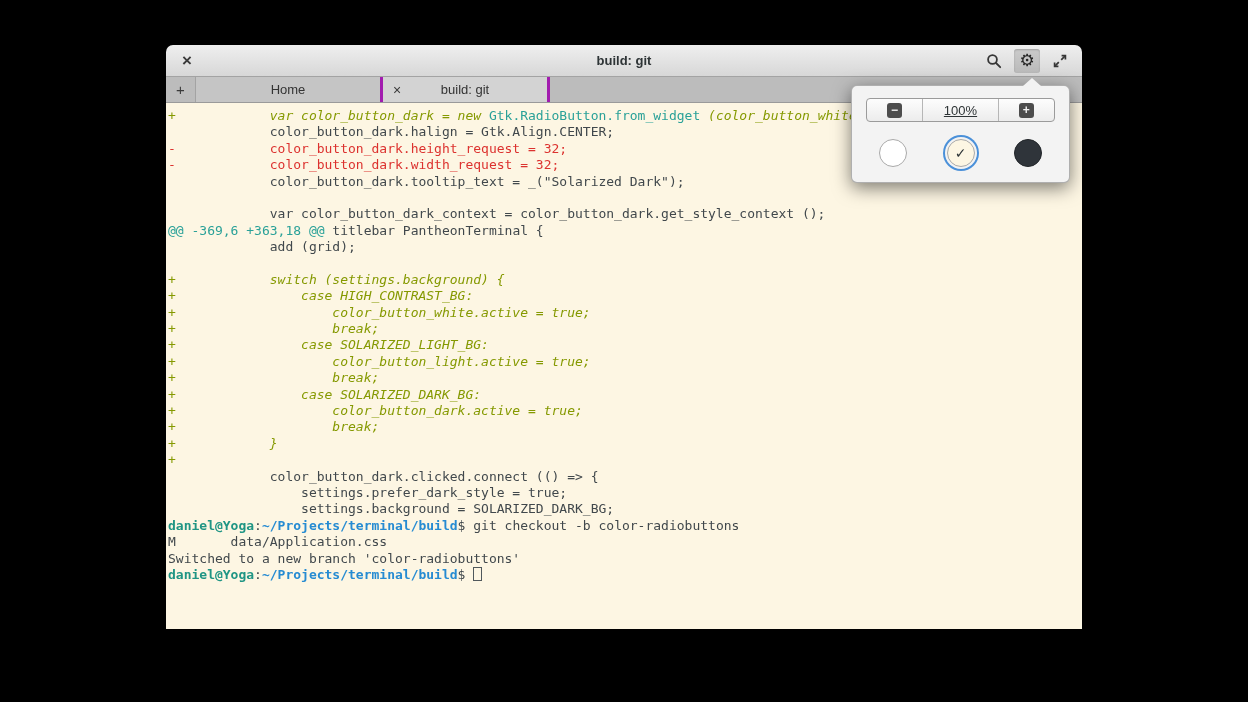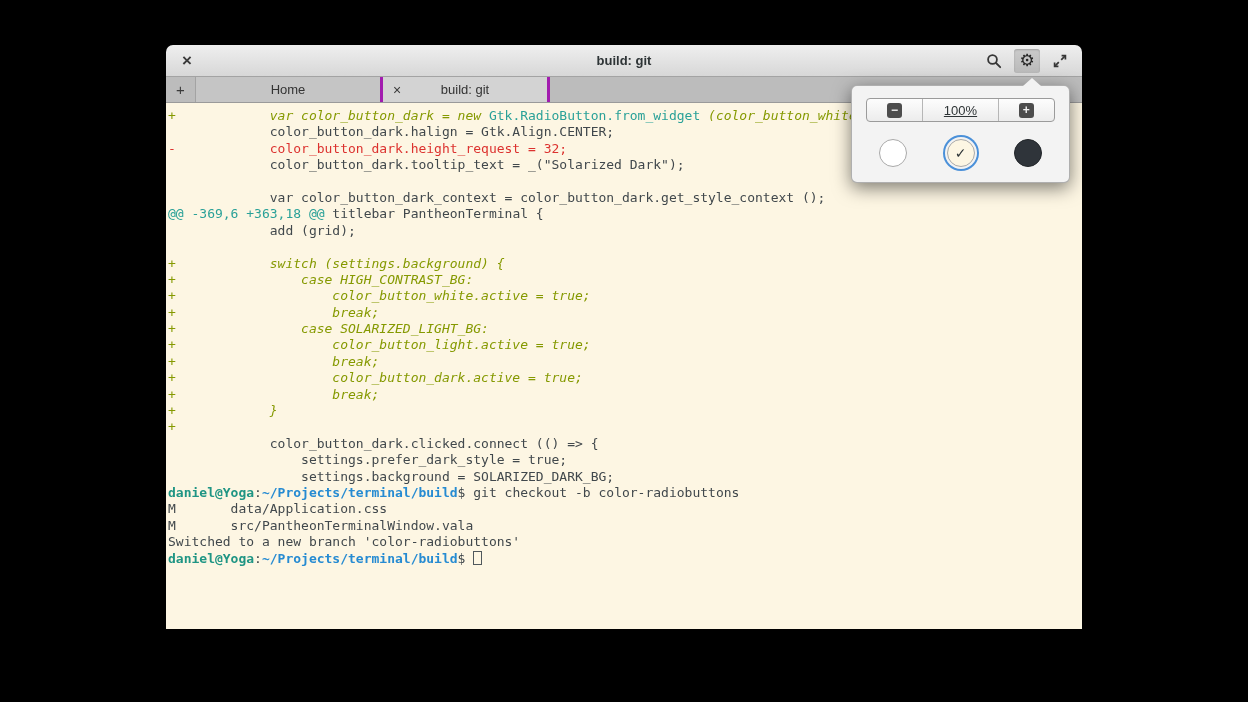--- a/index.html
+++ b/index.html
@@ -119,6 +119,7 @@
       <div class="term-line"><span class="c-green">+            var color_button_dark = new </span><span class="c-cyan">Gtk.RadioButton.from_widget</span><span class="c-green"> (color_button_white);</span></div>
       <div class="term-line"><span class="c-fg">             color_button_dark.halign = Gtk.Align.CENTER;</span></div>
       <div class="term-line"><span class="c-red">-            color_button_dark.height_request = 32;</span></div>
+      <div class="term-line"><span class="c-red">-            color_button_dark.width_request = 32;</span></div>
       <div class="term-line"><span class="c-fg">             color_button_dark.tooltip_text = _("Solarized Dark");</span></div>
       <div class="term-line">&nbsp;</div>
       <div class="term-line"><span class="c-fg">             var color_button_dark_context = color_button_dark.get_style_context ();</span></div>

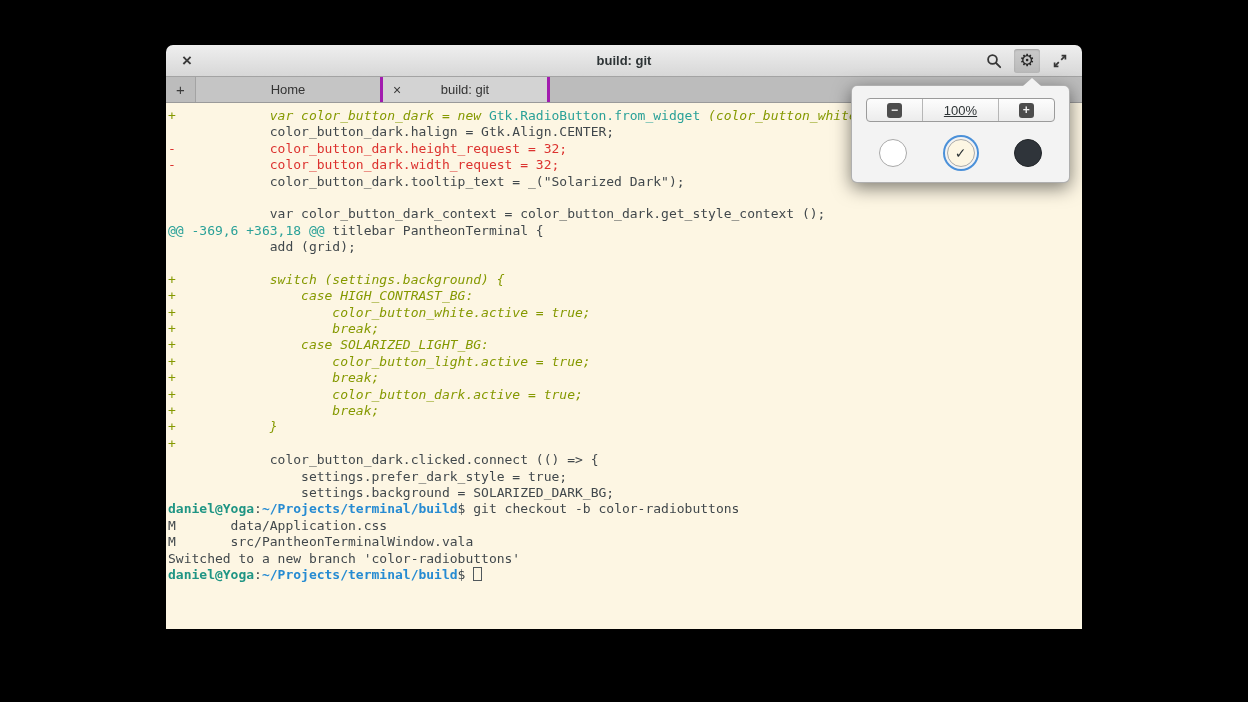--- a/index.html
+++ b/index.html
@@ -133,6 +133,7 @@
       <div class="term-line"><span class="c-green">+                case SOLARIZED_LIGHT_BG:</span></div>
       <div class="term-line"><span class="c-green">+                    color_button_light.active = true;</span></div>
       <div class="term-line"><span class="c-green">+                    break;</span></div>
+      <div class="term-line"><span class="c-green">+                case SOLARIZED_DARK_BG:</span></div>
       <div class="term-line"><span class="c-green">+                    color_button_dark.active = true;</span></div>
       <div class="term-line"><span class="c-green">+                    break;</span></div>
       <div class="term-line"><span class="c-green">+            }</span></div>

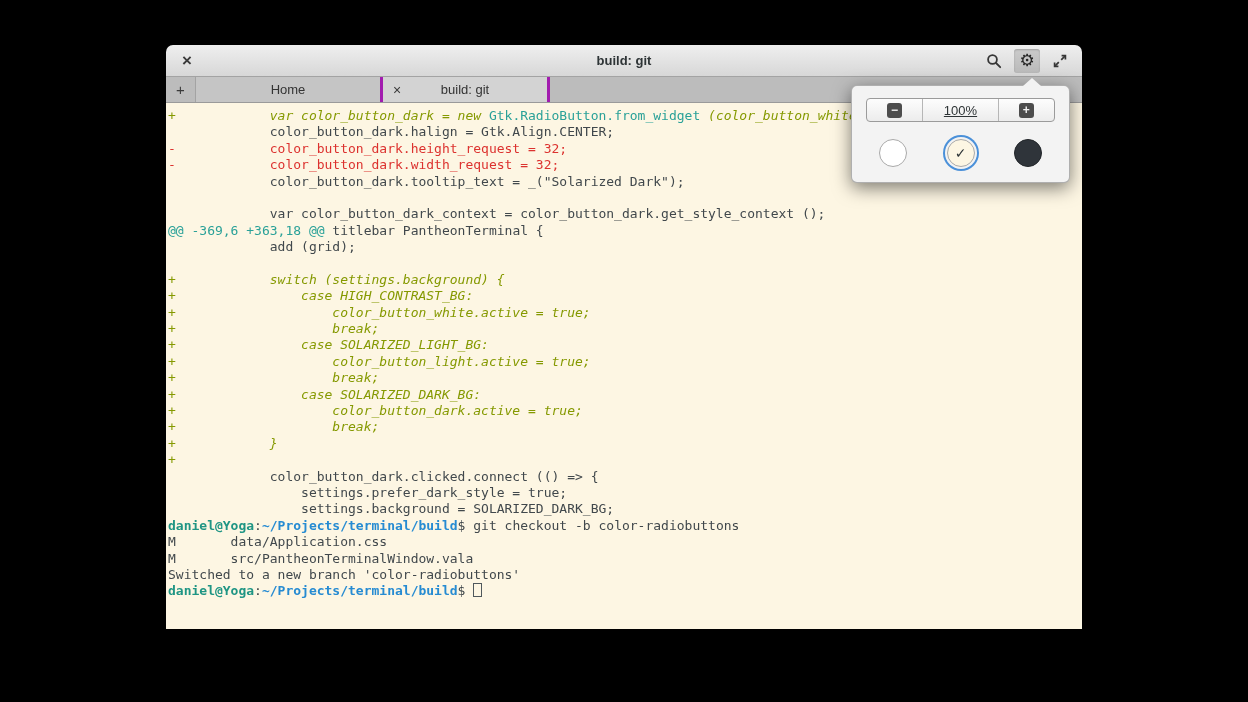--- a/index.html
+++ b/index.html
@@ -143,7 +143,6 @@
       <div class="term-line"><span class="c-fg">                 settings.background = SOLARIZED_DARK_BG;</span></div>
       <div class="term-line"><span class="c-user">daniel@Yoga</span><span class="c-fg">:</span><span class="c-path">~/Projects/terminal/build</span><span class="c-fg">$ </span><span class="c-fg">git checkout -b color-radiobuttons</span></div>
       <div class="term-line"><span class="c-fg">M       data/Application.css</span></div>
-      <div class="term-line"><span class="c-fg">M       src/PantheonTerminalWindow.vala</span></div>
       <div class="term-line"><span class="c-fg">Switched to a new branch 'color-radiobuttons'</span></div>
       <div class="term-line"><span class="c-user">daniel@Yoga</span><span class="c-fg">:</span><span class="c-path">~/Projects/terminal/build</span><span class="c-fg">$ </span><span class="cursor"></span></div>
     </div>

